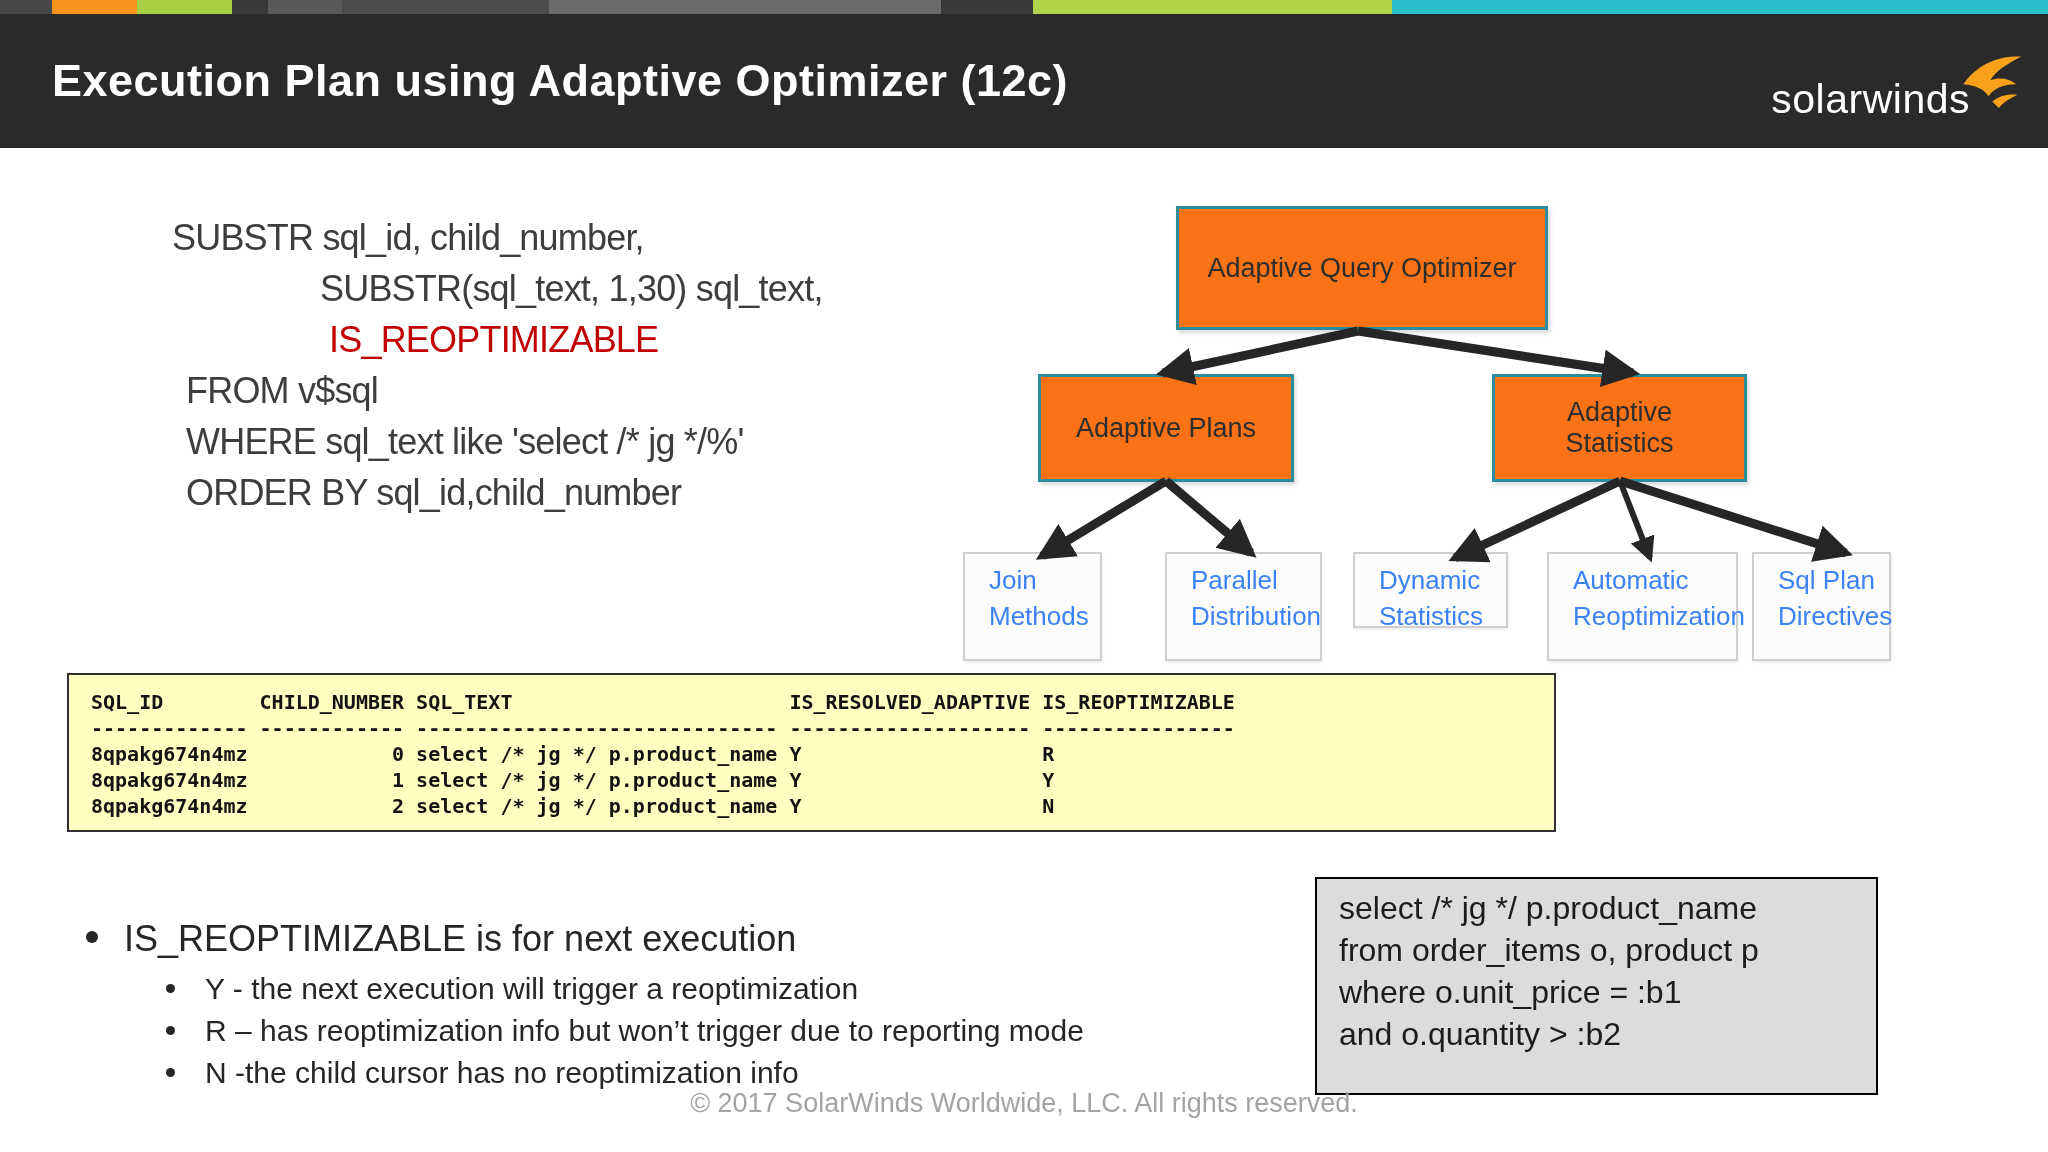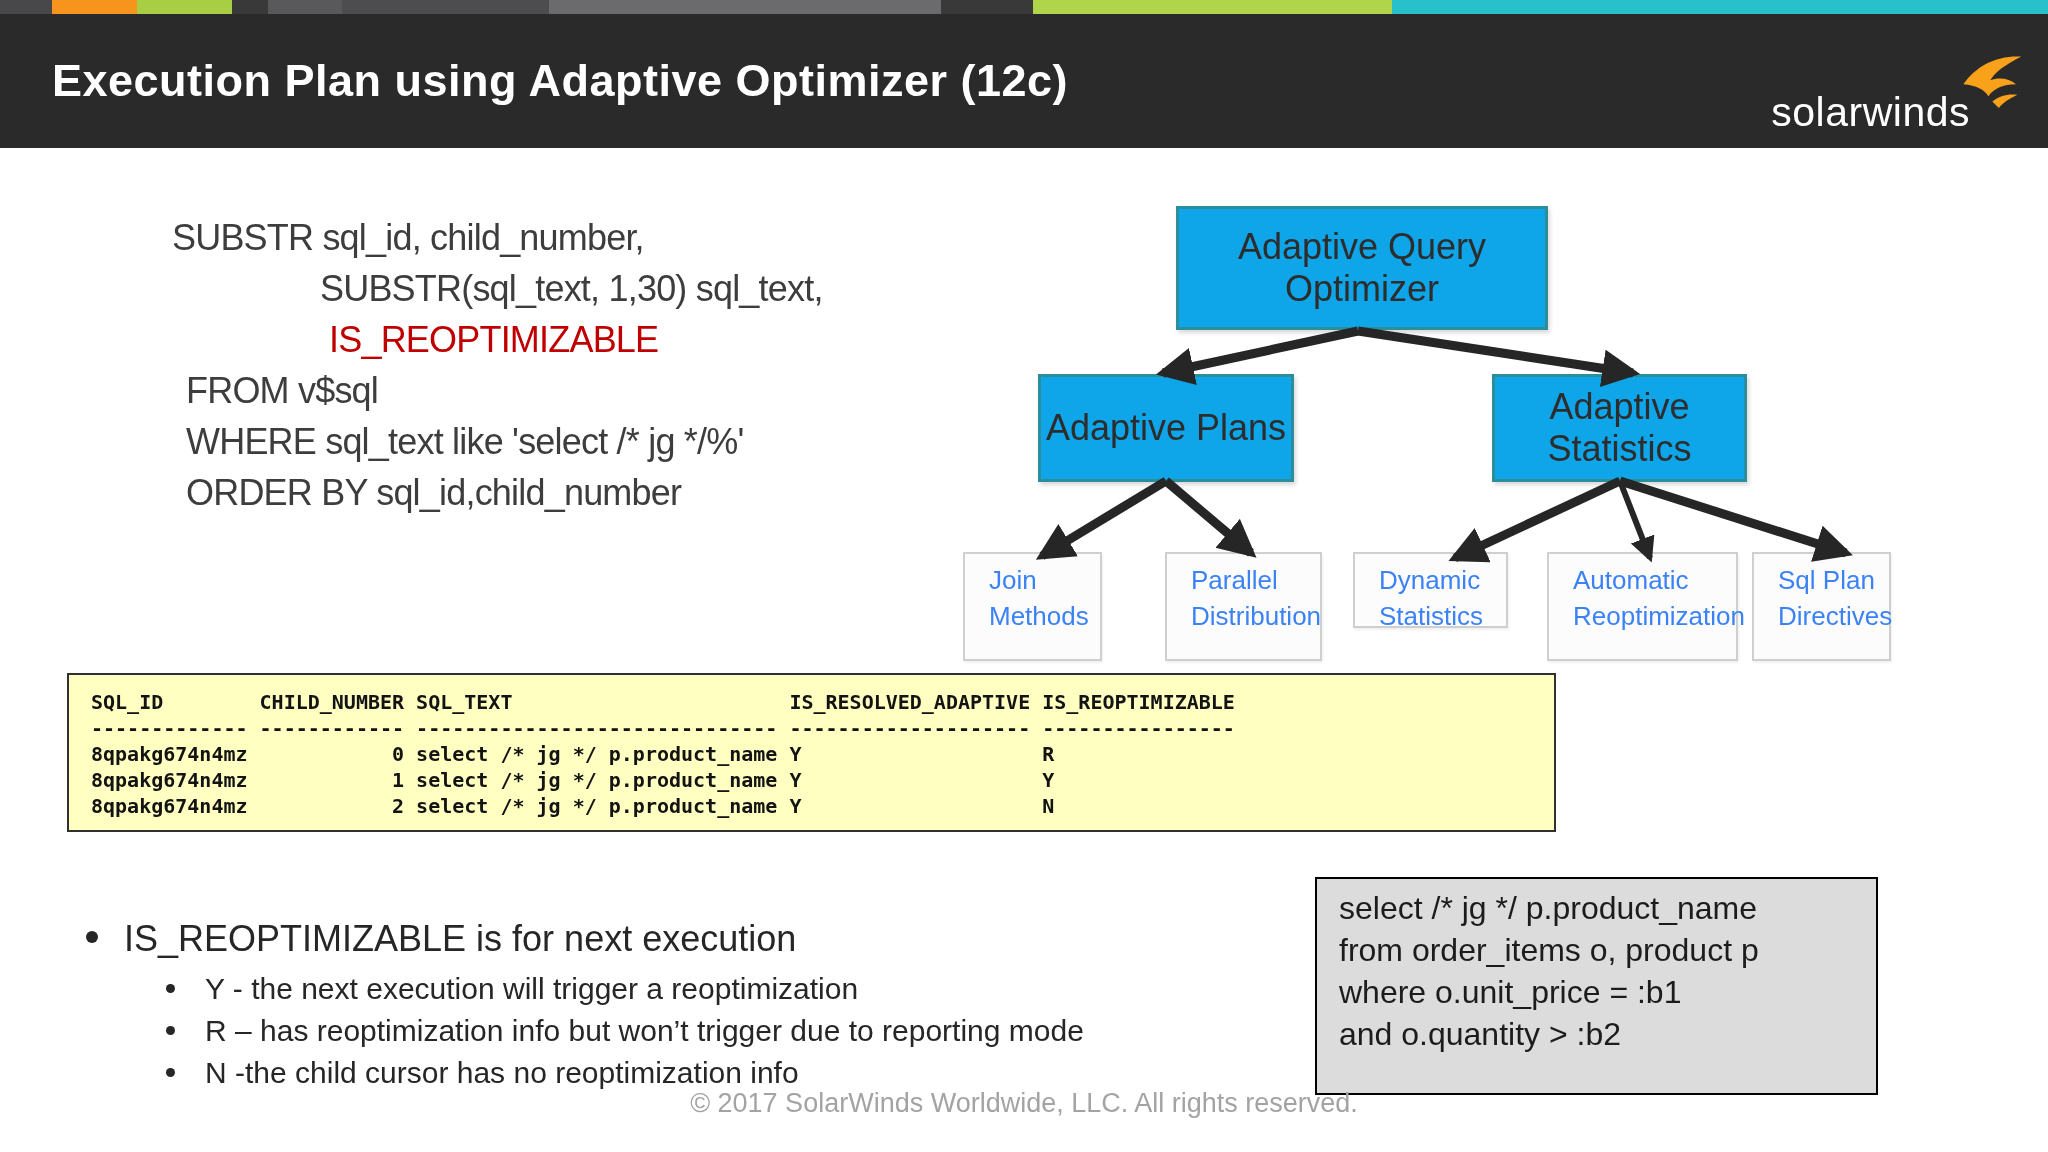--- a/index.html
+++ b/index.html
@@ -16,7 +16,7 @@
     position:absolute;left:52px;top:0;height:134px;line-height:134px;
     color:#ffffff;font-size:45px;font-weight:bold;letter-spacing:0.5px;white-space:nowrap;
   }
-  .logo{position:absolute;right:78px;top:62px;height:60px;display:flex;align-items:flex-end;}
+  .logo{position:absolute;right:78px;top:62px;height:60px;display:flex;align-items:flex-start;}
   .logo-text{color:#ffffff;font-size:41px;letter-spacing:0.5px;font-weight:500;}
   .logo-mark{position:absolute;right:-54px;top:-26px;width:66px;height:62px;}
   

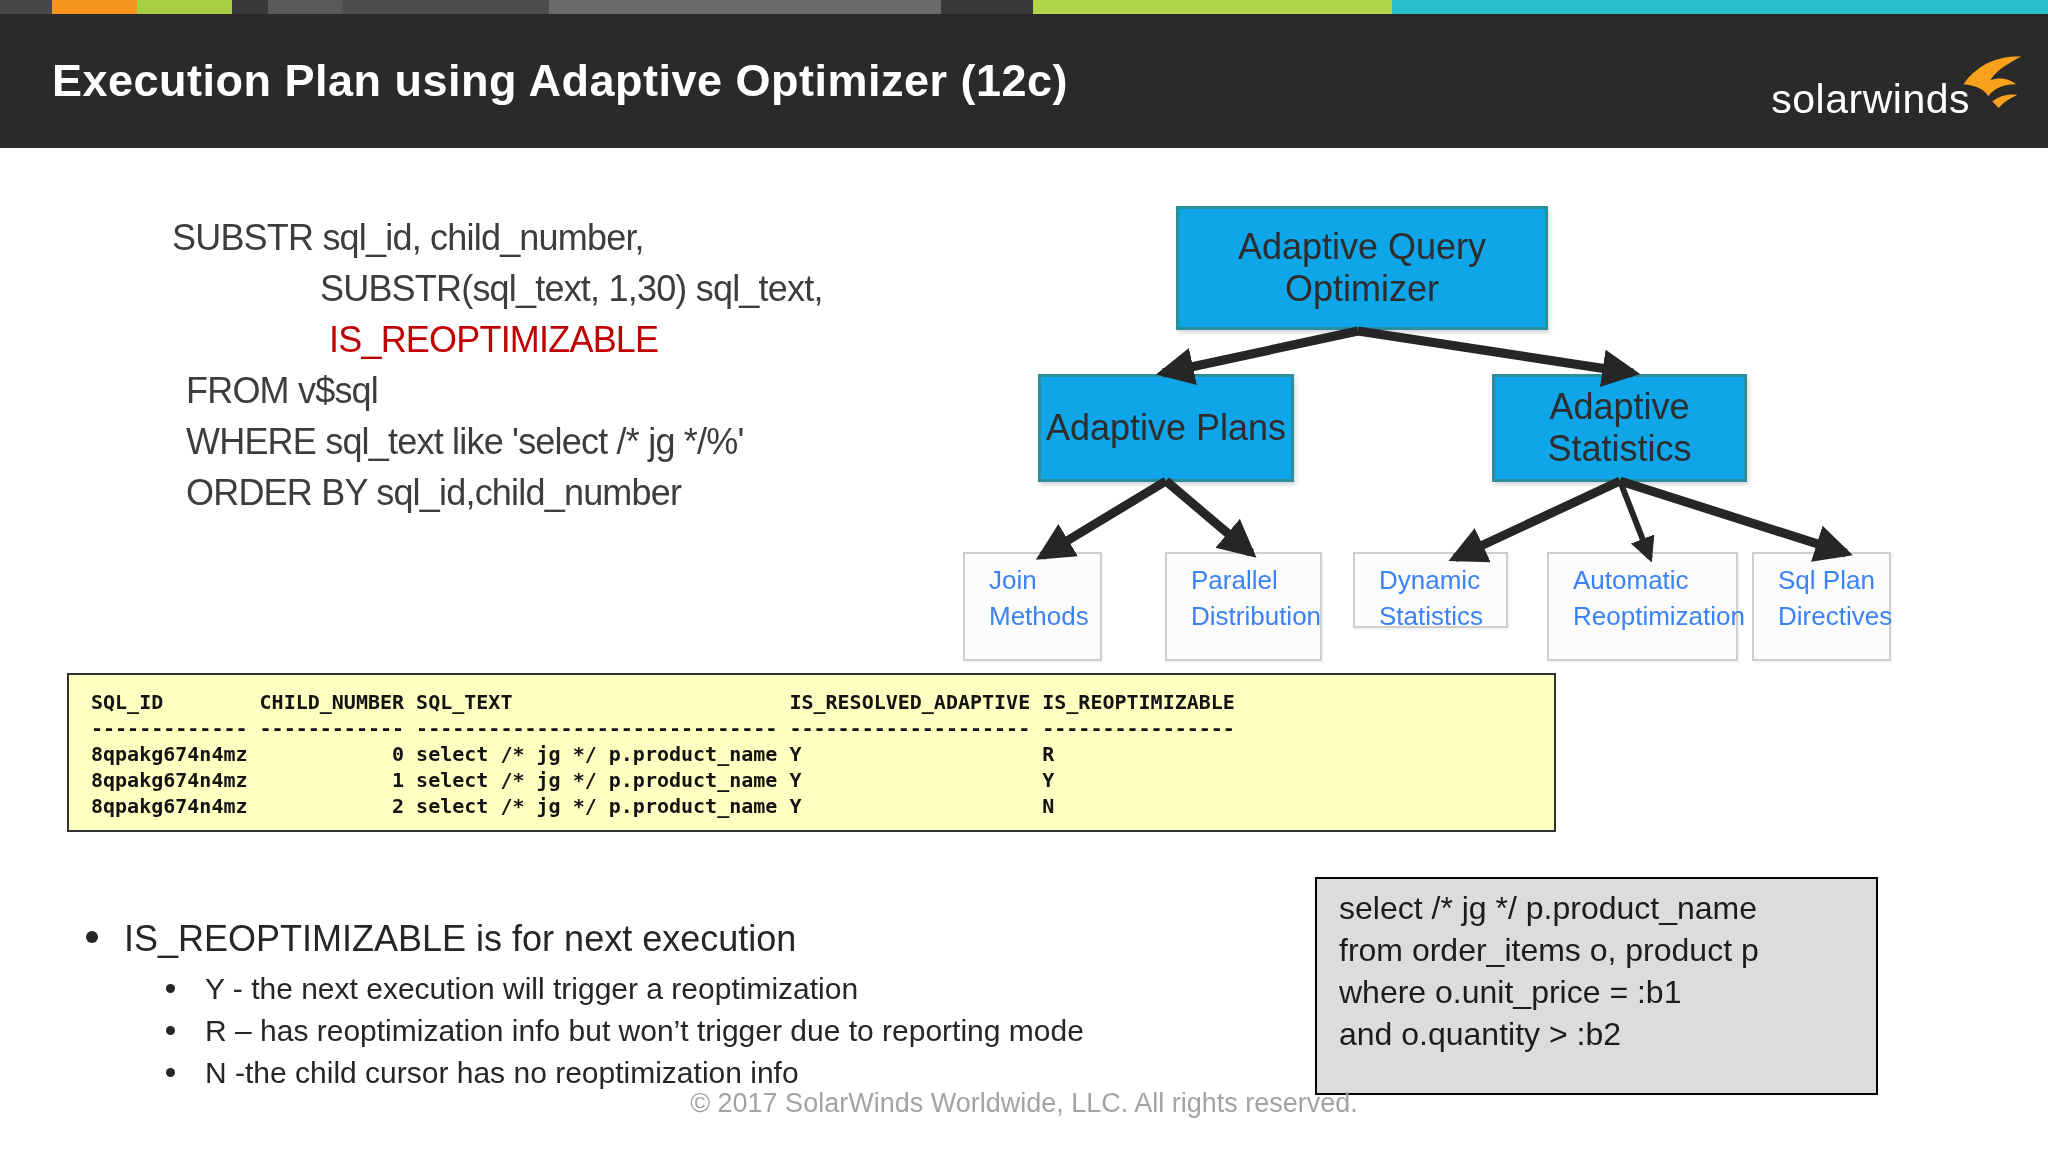--- a/index.html
+++ b/index.html
@@ -29,8 +29,8 @@
   
   .node{position:absolute;box-sizing:border-box;color:#2d2d2d;z-index:1;}
   .node-primary{
-    background:#0ea5e9;border:3px solid #2b8e9a;box-shadow:2px 3px 4px rgba(0,0,0,0.15);
-    display:flex;align-items:center;justify-content:center;text-align:center;font-size:36px;
+    background:#f97316;border:3px solid #2b8e9a;box-shadow:2px 3px 4px rgba(0,0,0,0.15);
+    display:flex;align-items:center;justify-content:center;text-align:center;font-size:27px;
   }
   .node-secondary{
     background:#fcfcfc;border:2px solid #cfcfcf;box-shadow:1px 2px 2px rgba(0,0,0,0.06);

